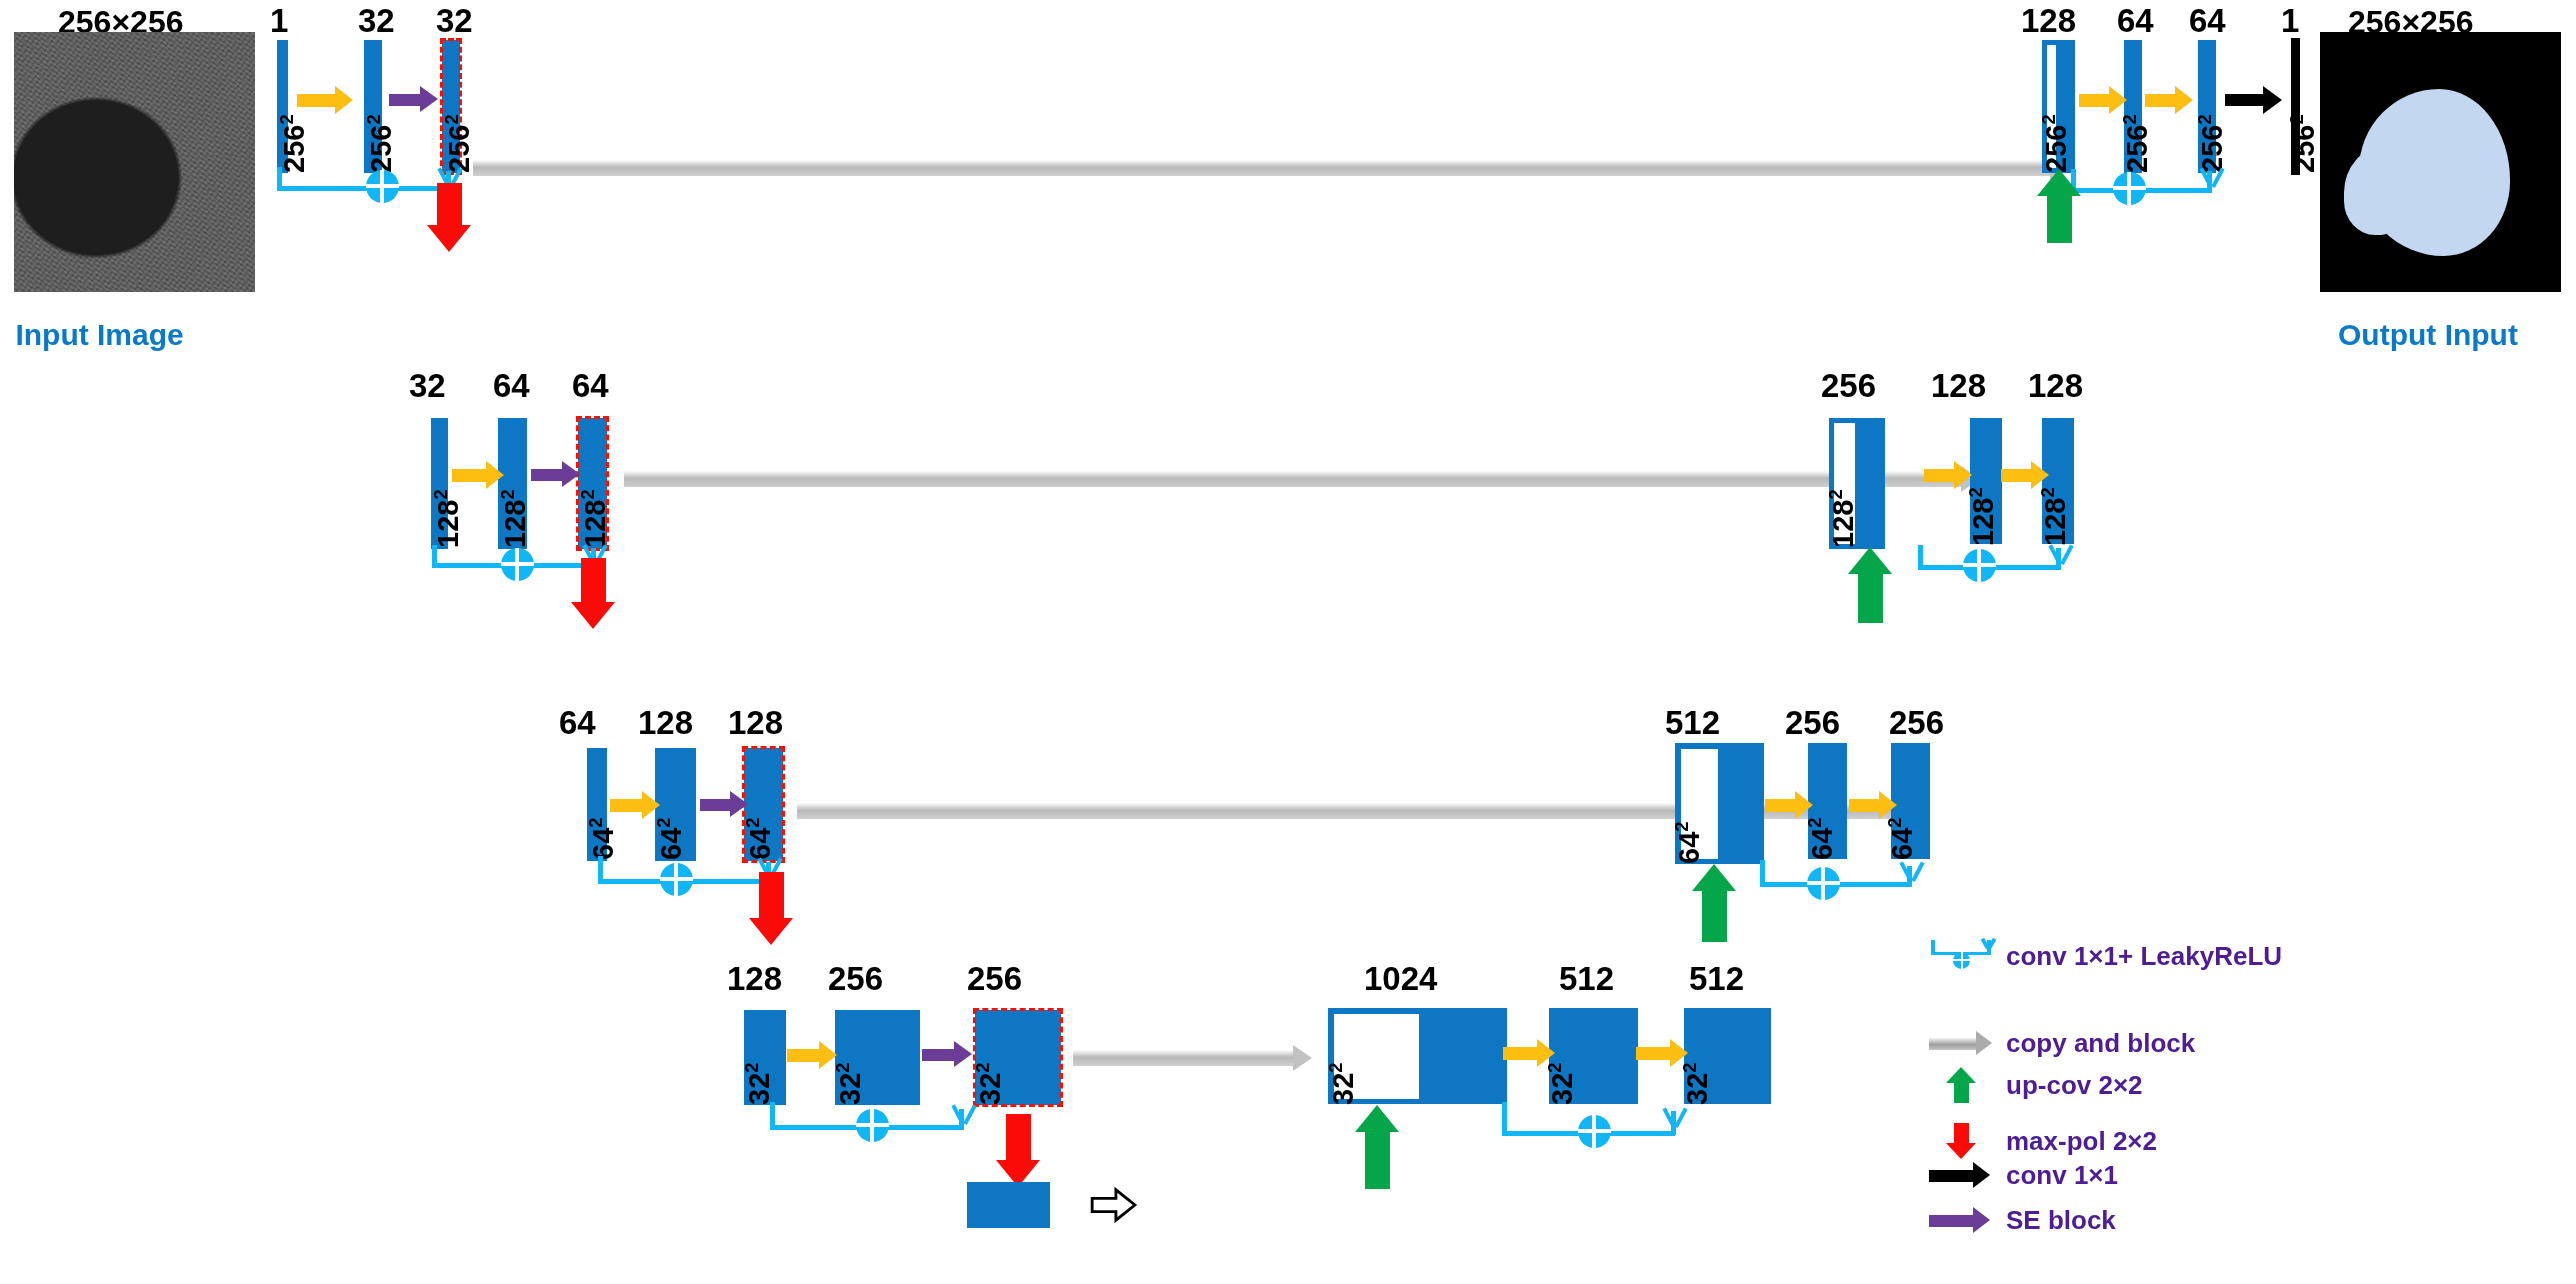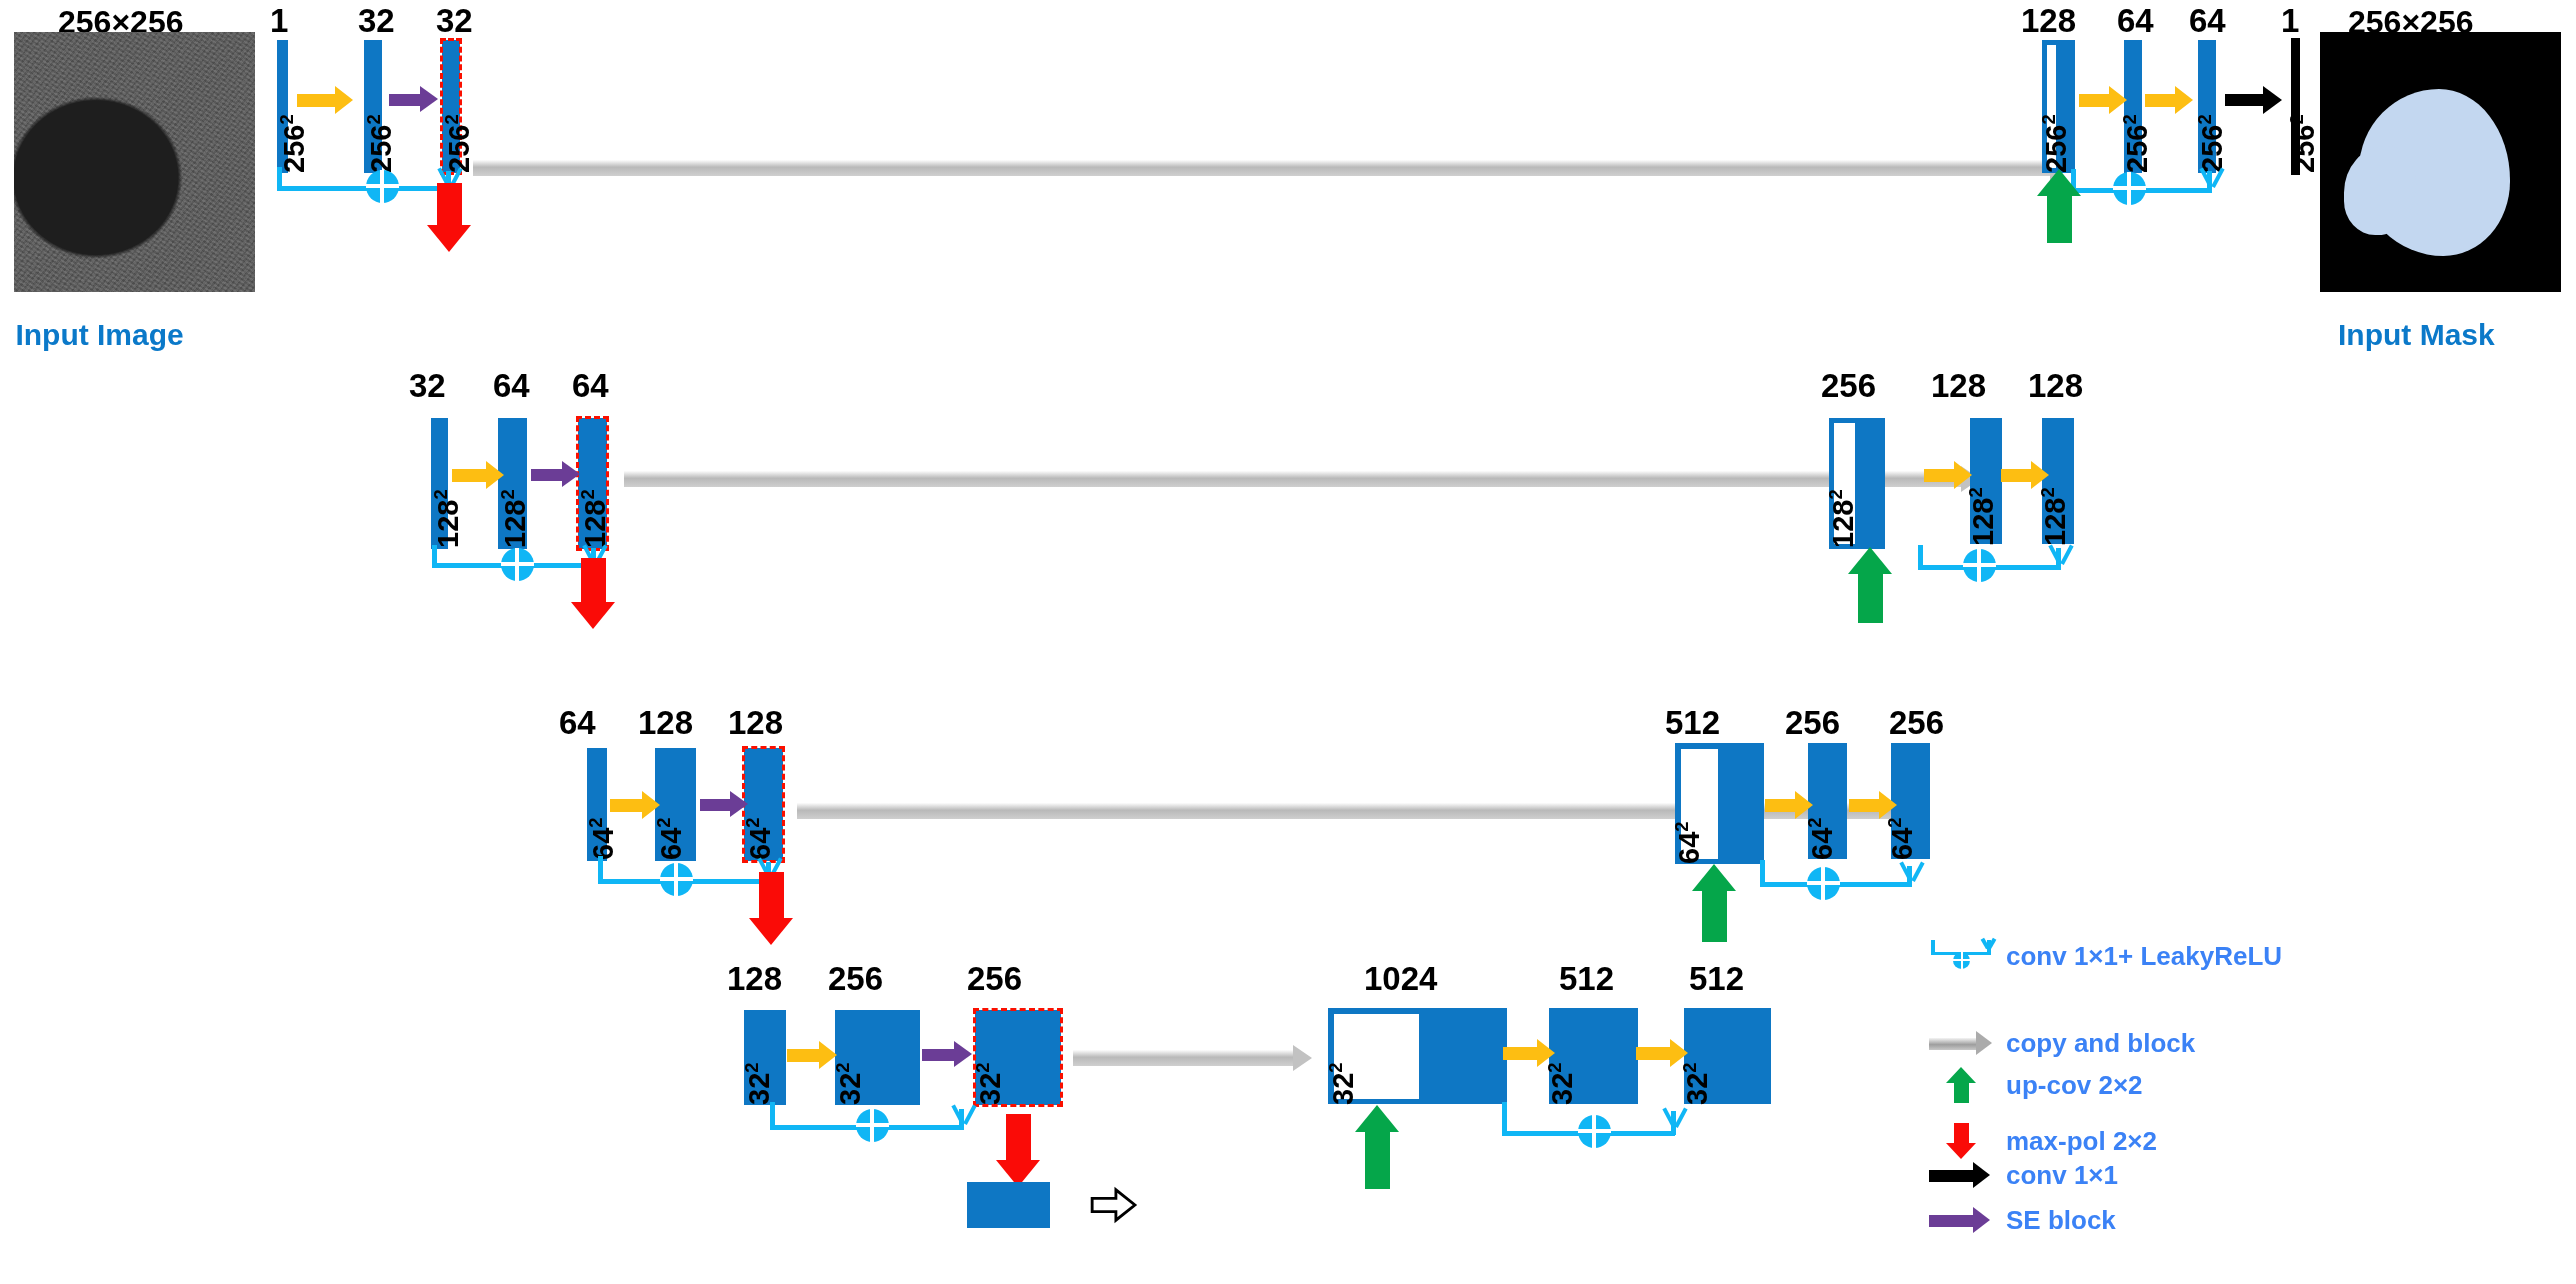--- a/index.html
+++ b/index.html
@@ -422,7 +422,7 @@
     <div class="blob"></div>
     <div class="blob2"></div>
   </div>
-  <div class="abs iolbl" style="left:2338px;top:318px;">Input Mask</div>
+  <div class="abs iolbl" style="left:2338px;top:318px;">Output Input</div>
 
   <div class="abs bar" style="left:967px;top:1182px;width:83px;height:46px;"></div>
   <div class="abs hollow-arrow" style="left:1090px;top:1186px;width:48px;height:38px;">

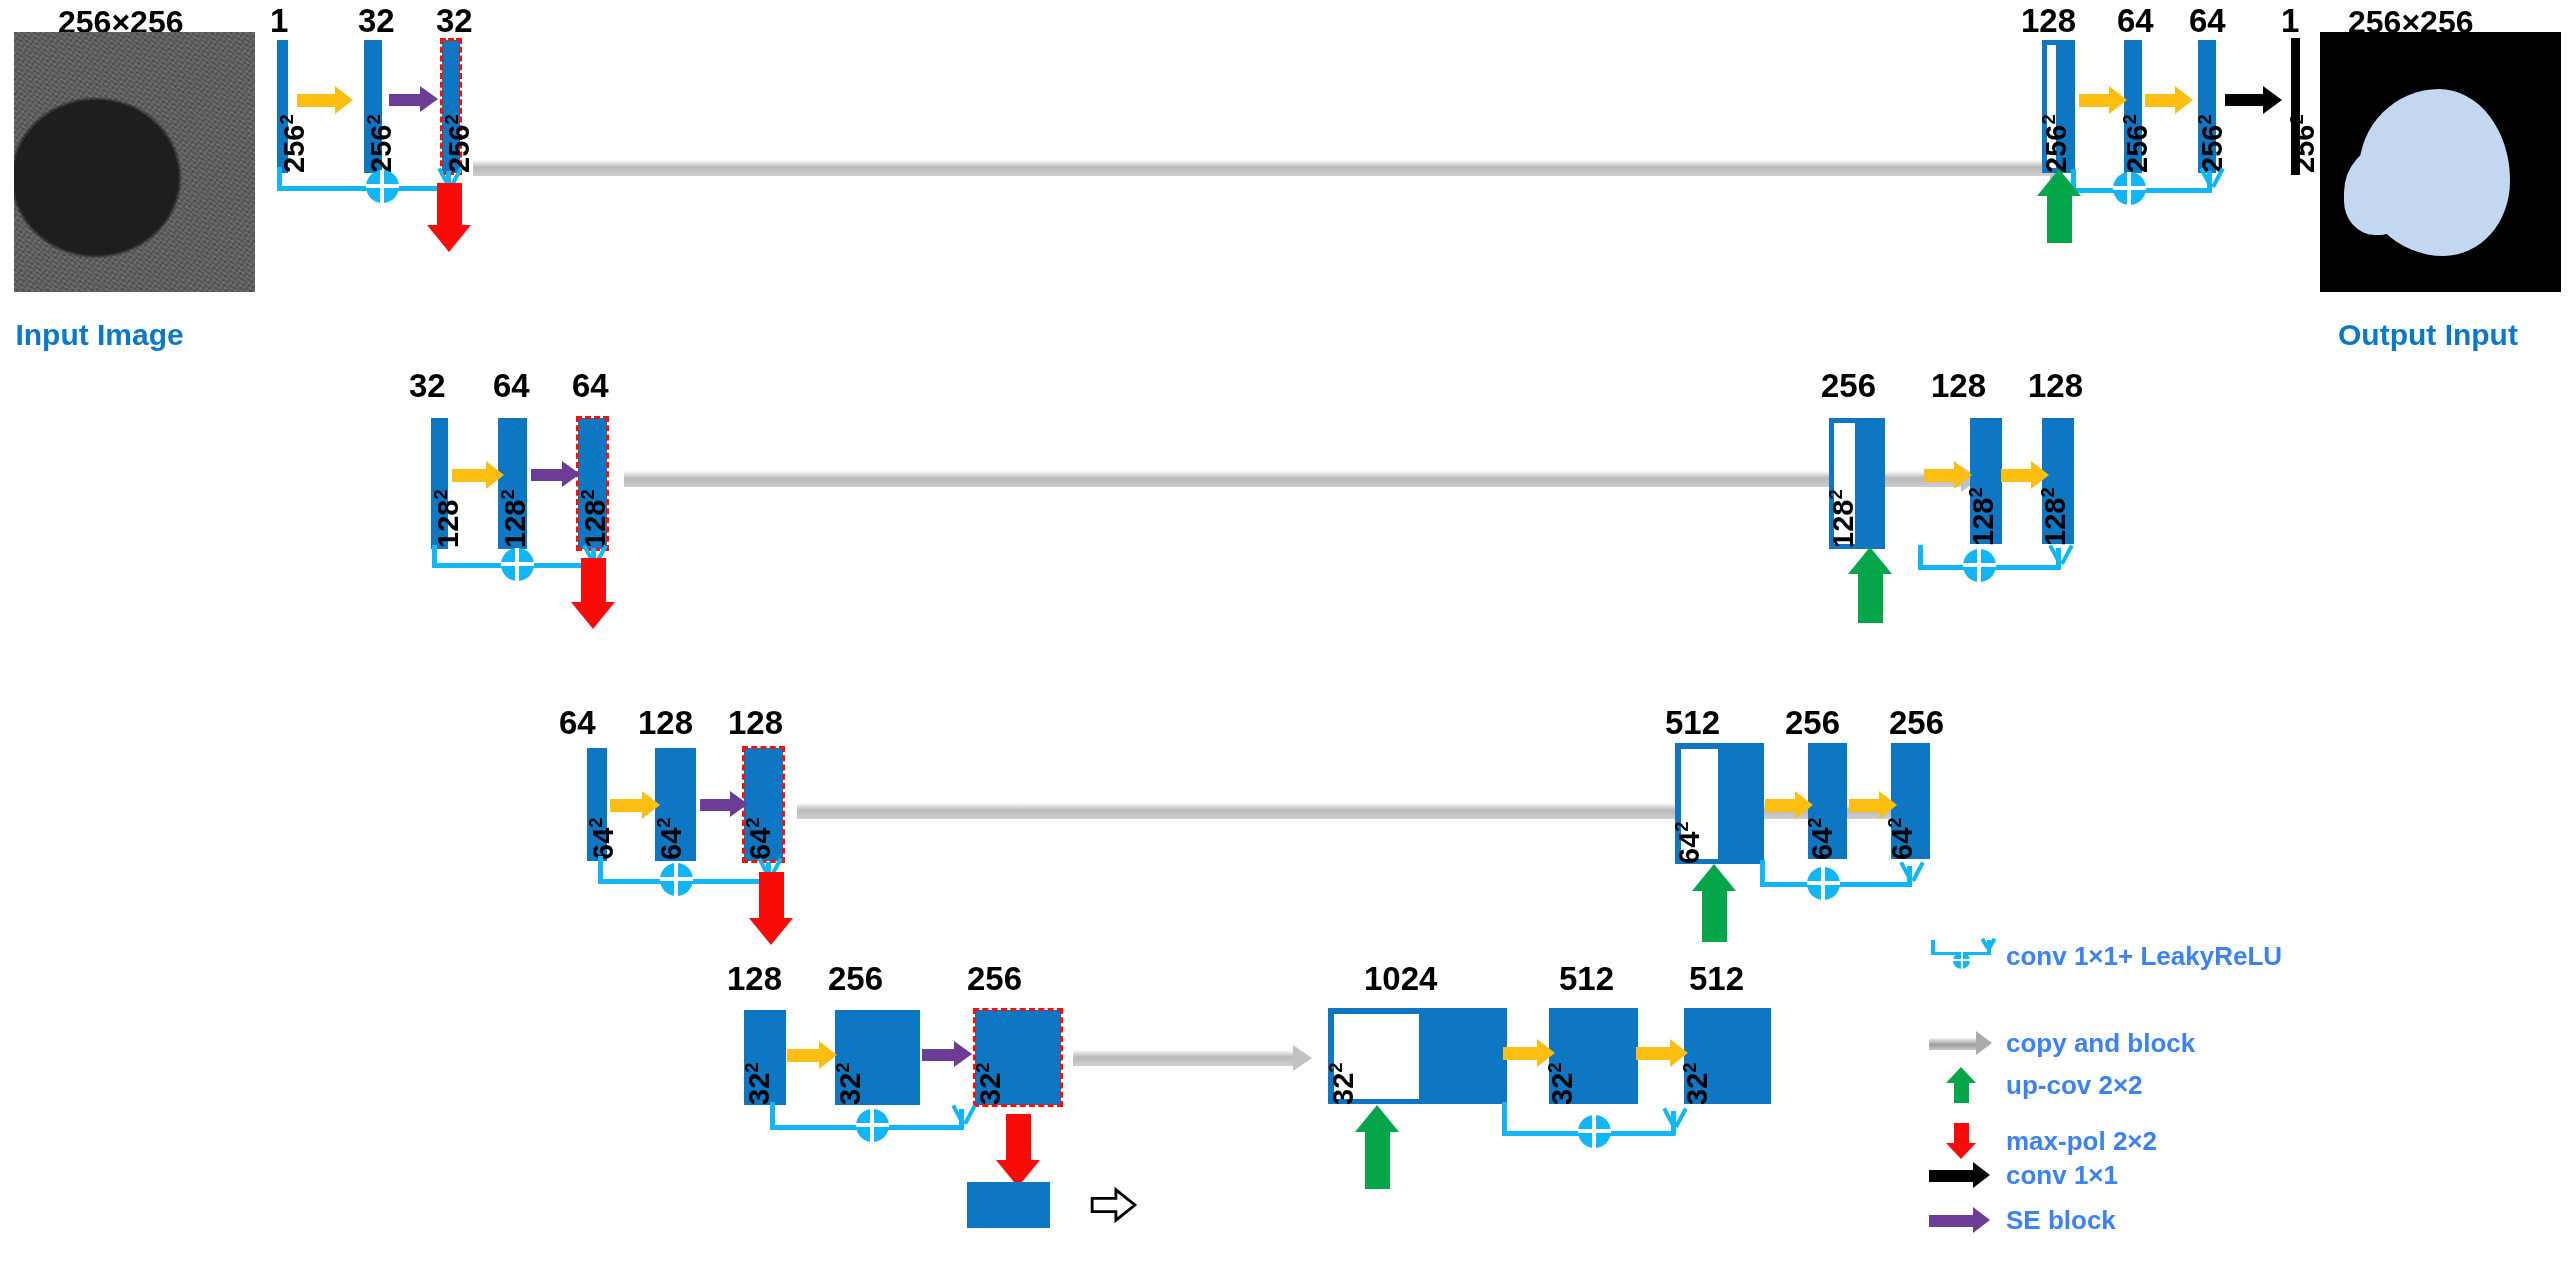--- a/index.html
+++ b/index.html
@@ -90,7 +90,7 @@
   
   .legend{position:absolute;}
   .lg-row{position:absolute;display:flex;align-items:center;}
-  .lg-txt{font-weight:bold;font-size:26px;color:#3b82f6;white-space:nowrap;}
+  .lg-txt{font-weight:bold;font-size:26px;color:#4c1d95;white-space:nowrap;}
   .lg-ico{position:relative;width:81px;height:37px;flex:0 0 81px;}
 </style>
 </head>

